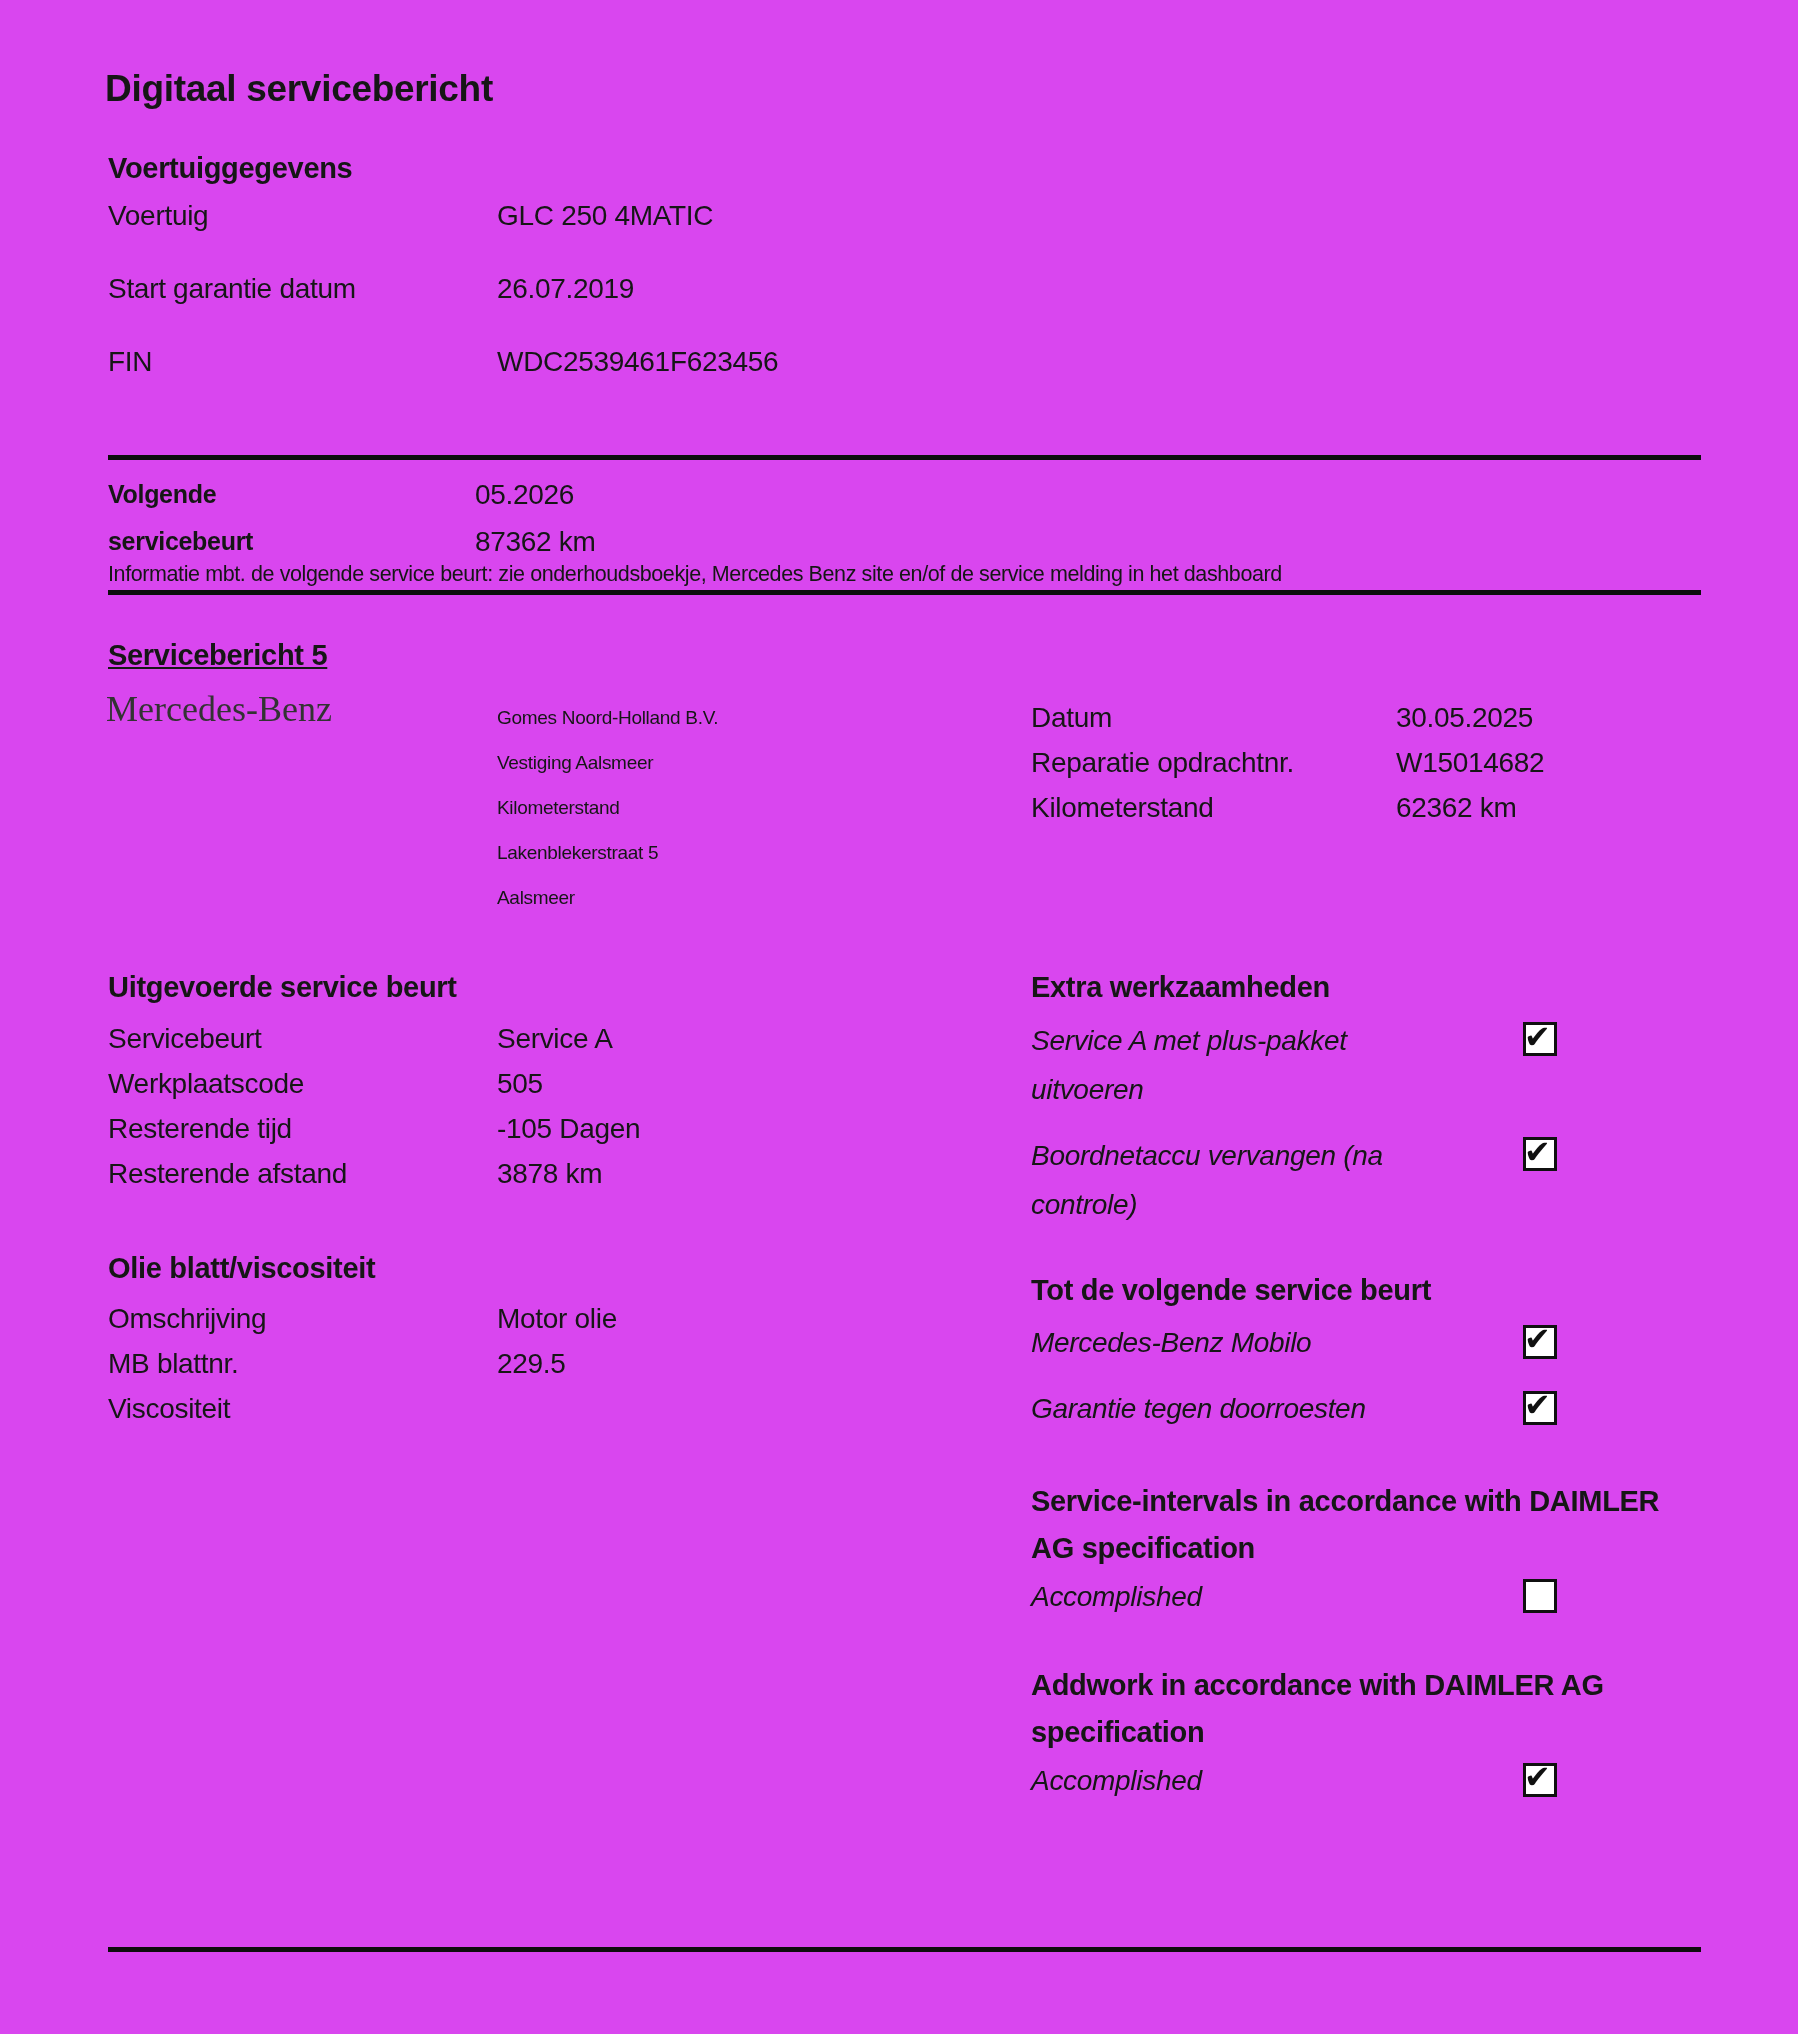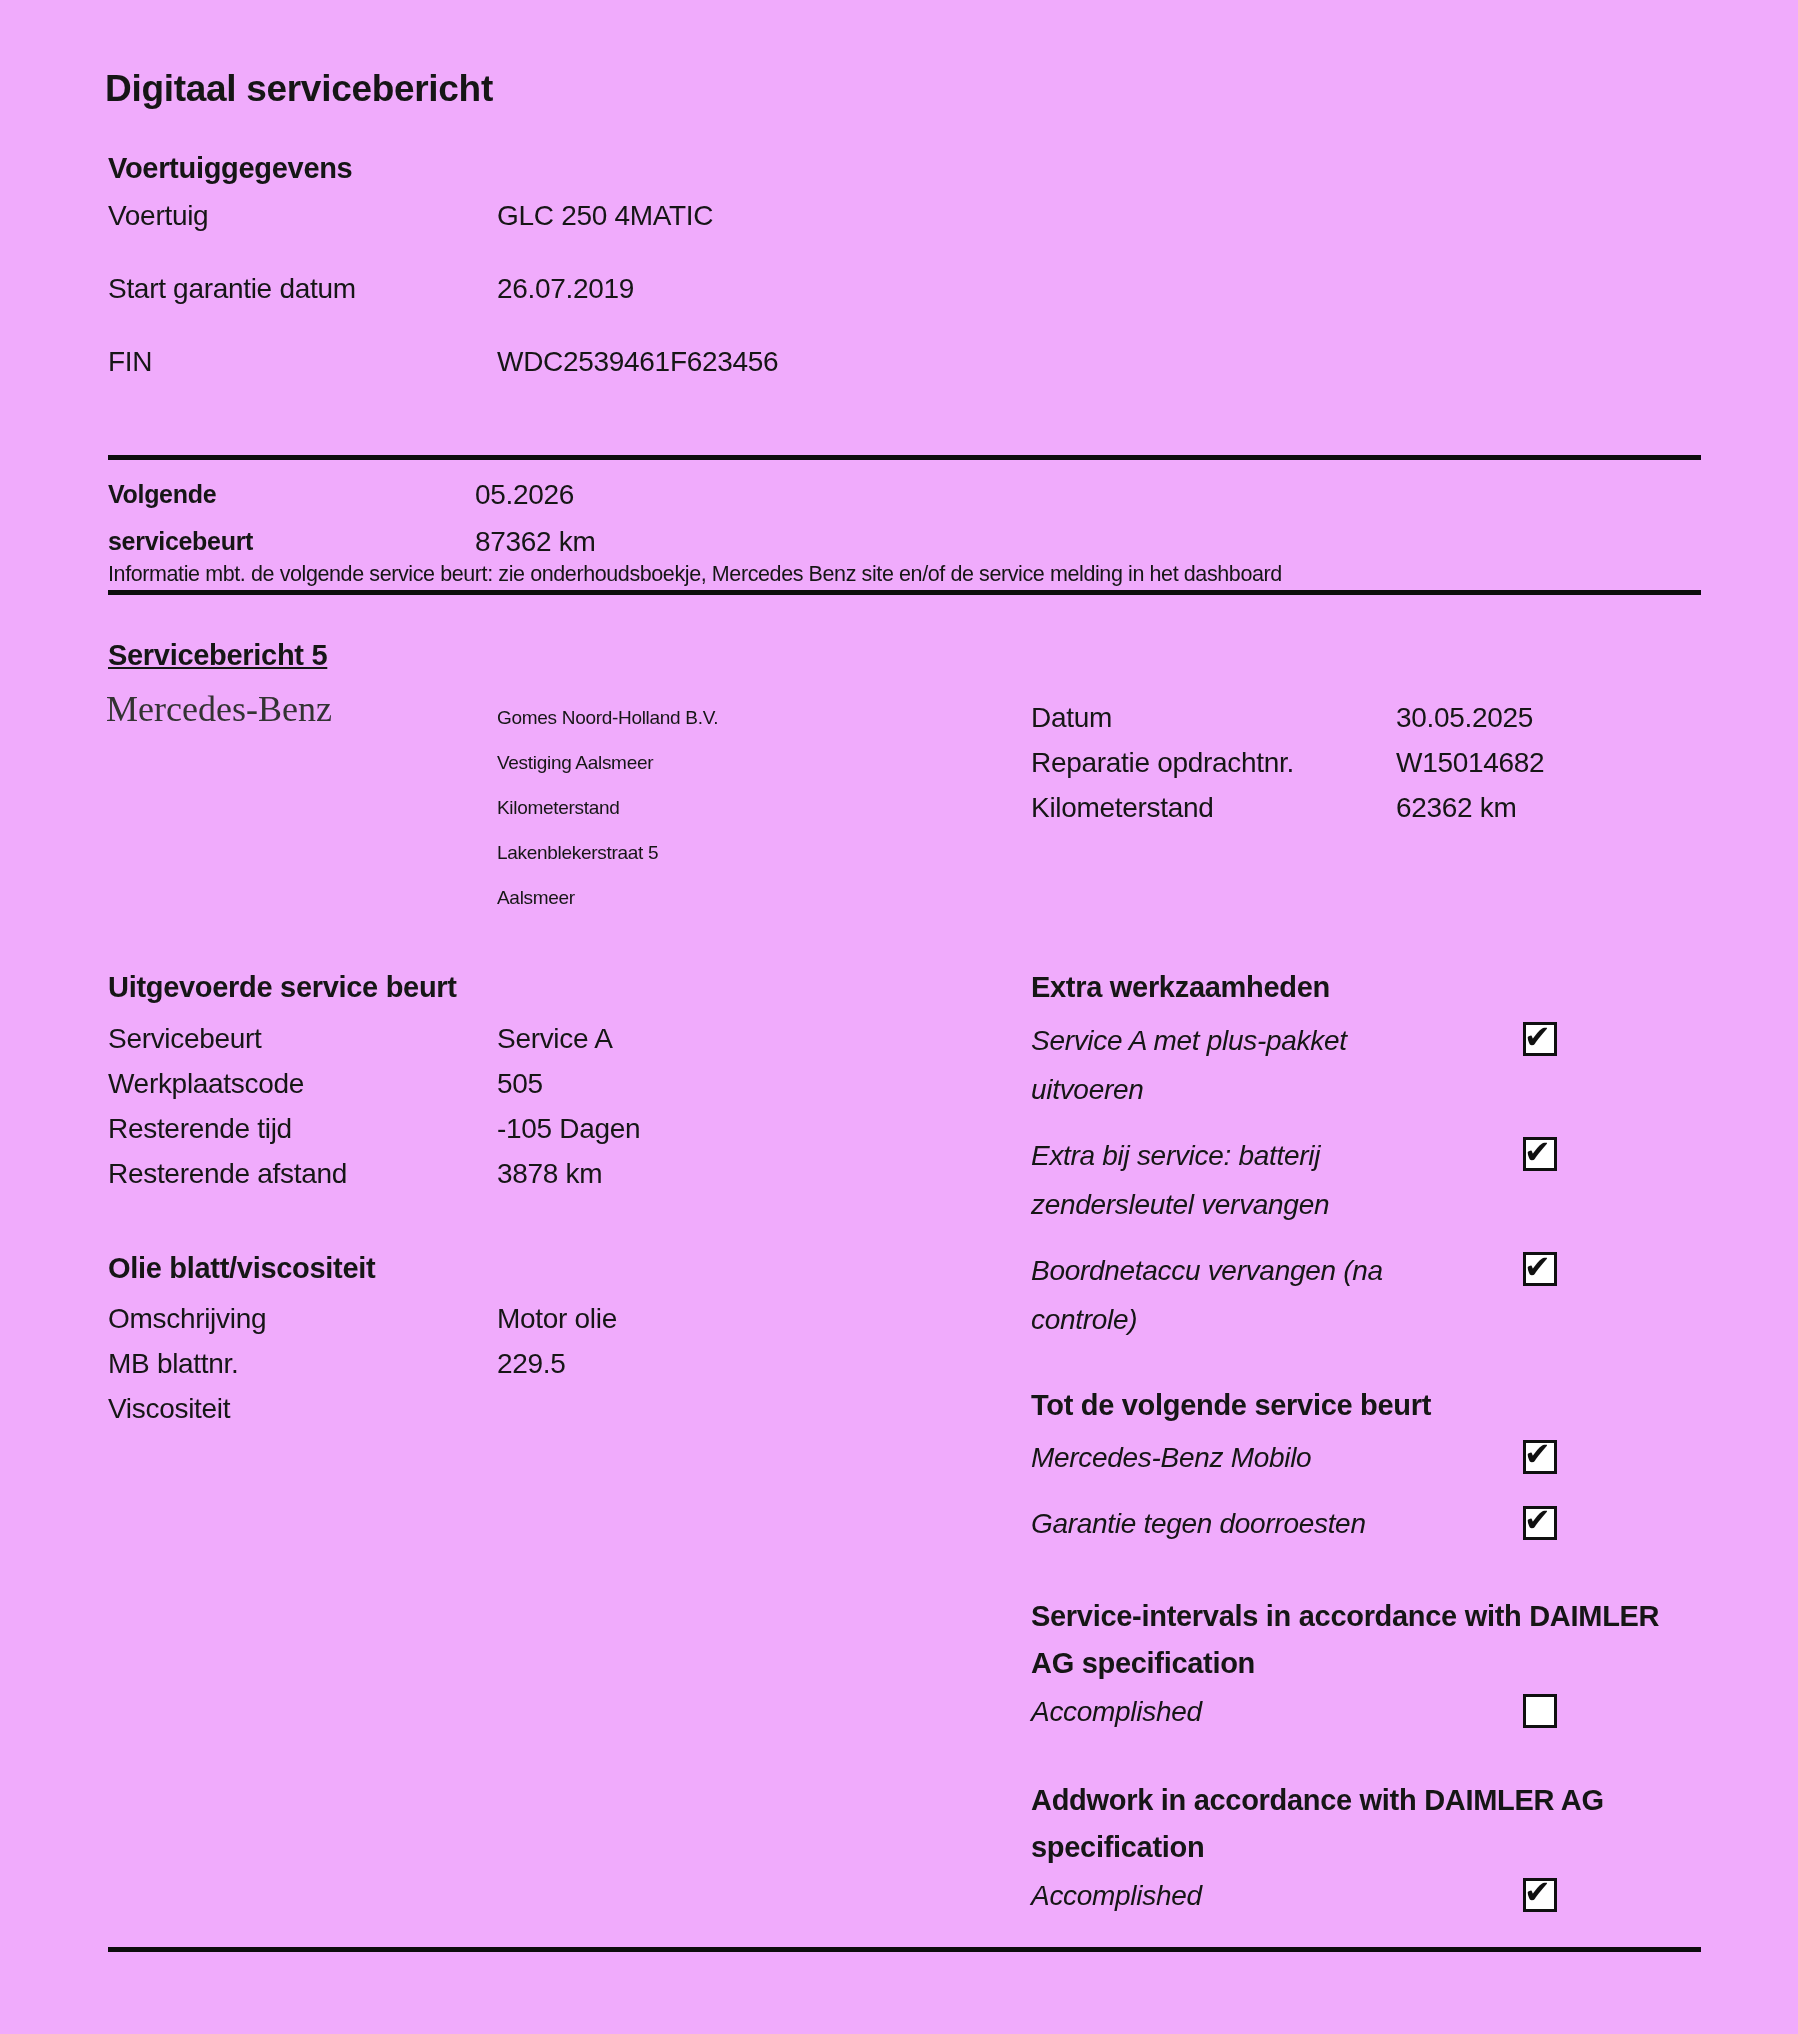--- a/index.html
+++ b/index.html
@@ -7,7 +7,7 @@
     position:relative;
     width:1799px;
     height:2034px;
-    background:#f0abfc;
+    background:#d946ef;
     font-family:"Liberation Sans", sans-serif;
     color:#161616;
     letter-spacing:-0.3px;

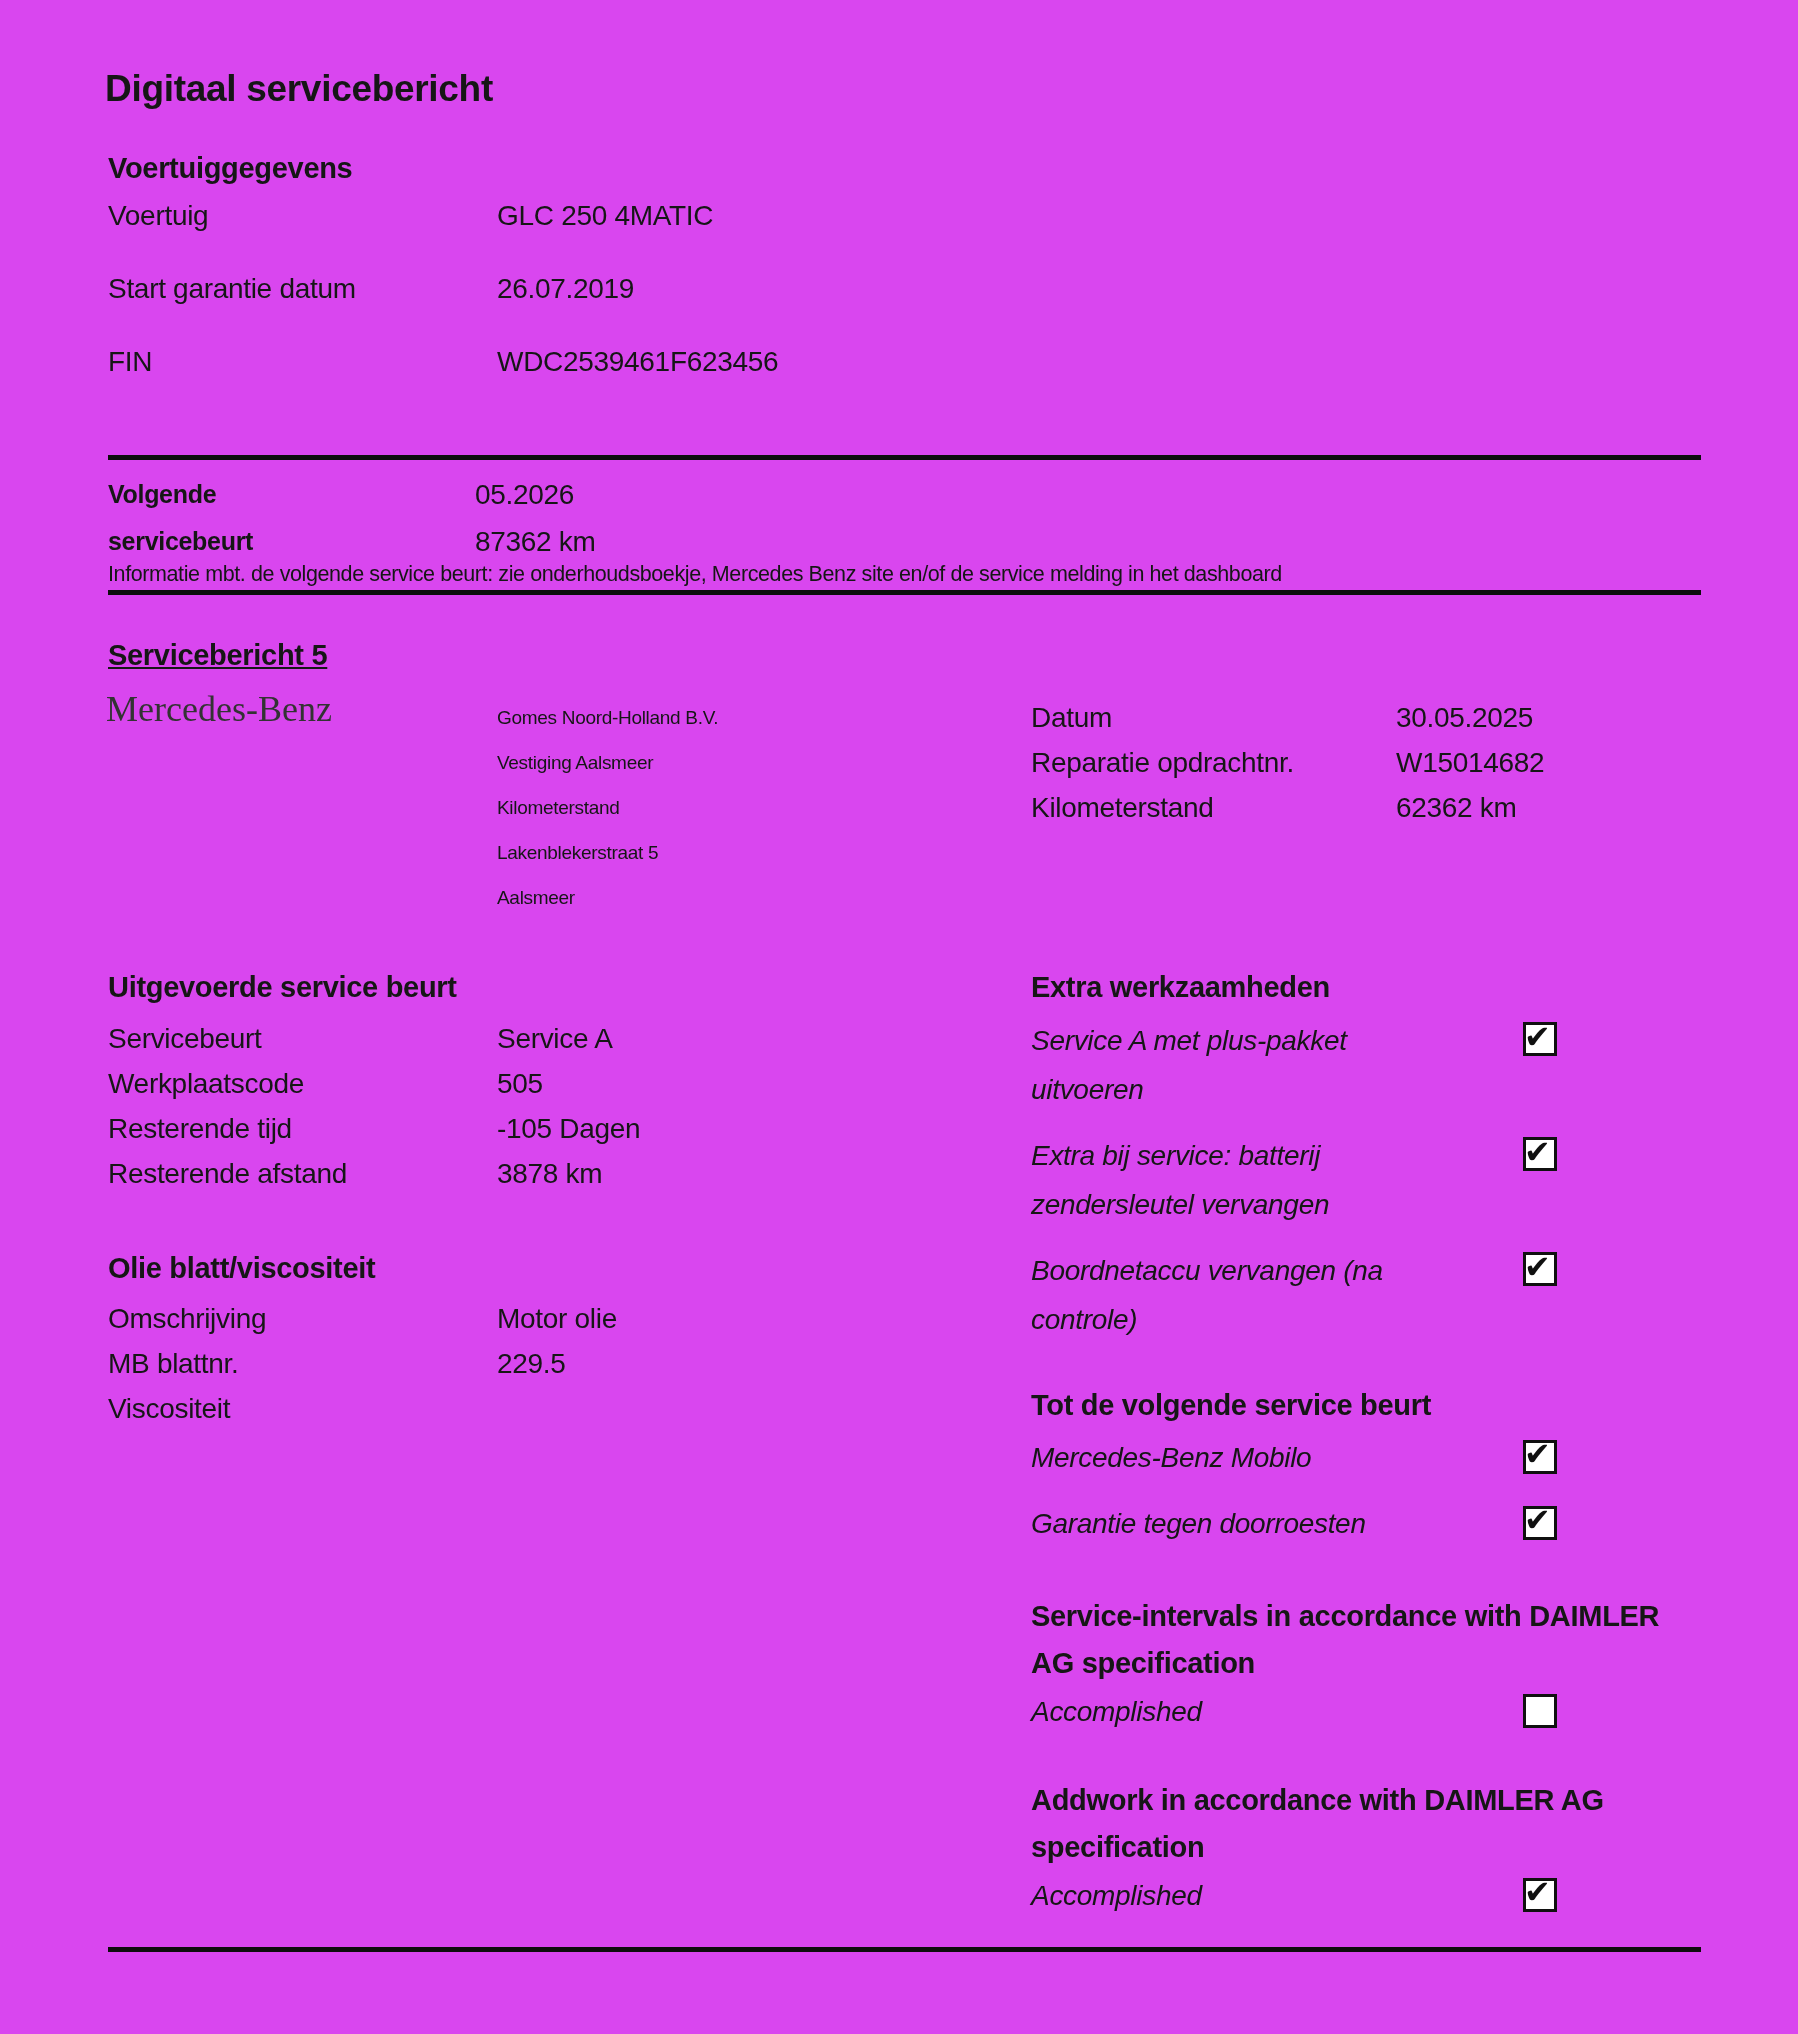--- a/index.html
+++ b/index.html
@@ -178,10 +178,6 @@
       <span class="checkbox checked"></span>
     </div>
     <div class="check-item">
-      <span class="ci-label">Extra bij service: batterij zendersleutel vervangen</span>
-      <span class="checkbox checked"></span>
-    </div>
-    <div class="check-item">
       <span class="ci-label">Boordnetaccu vervangen (na controle)</span>
       <span class="checkbox checked"></span>
     </div>

